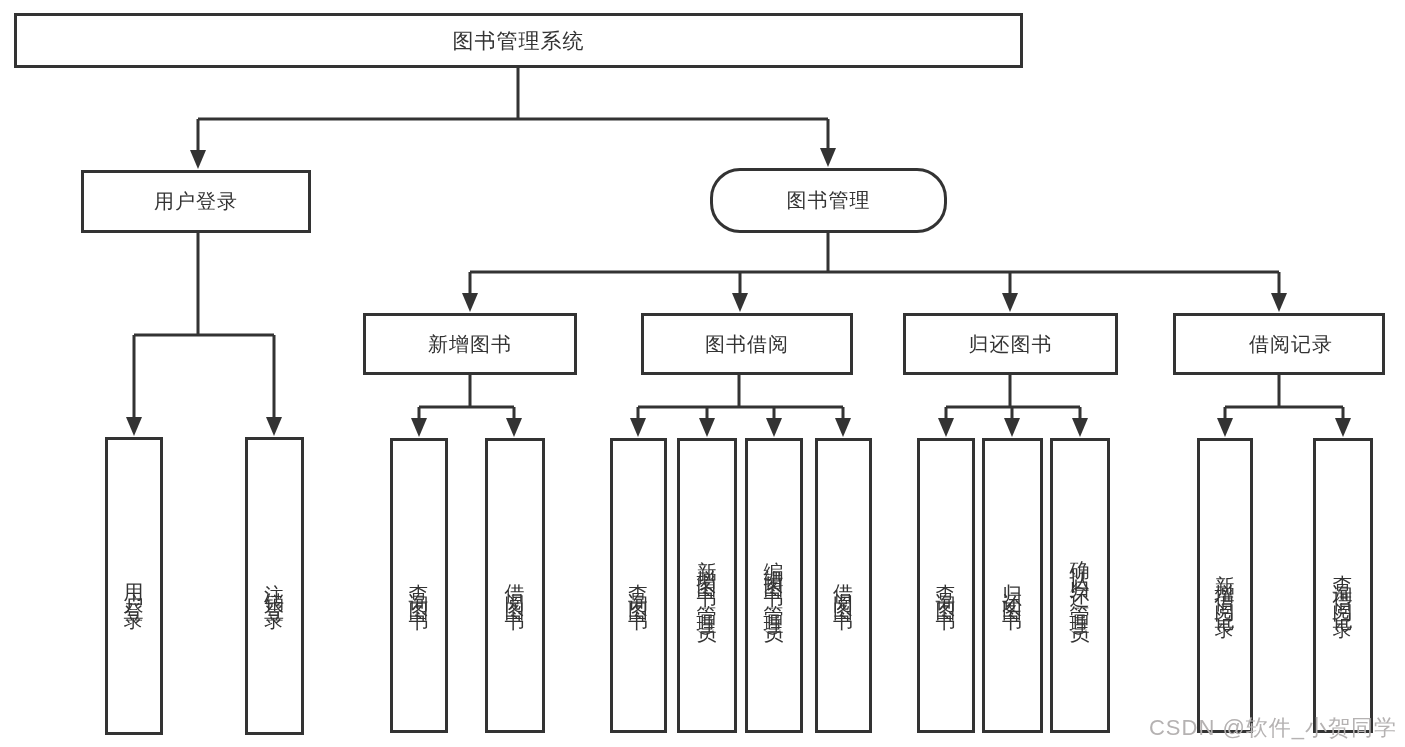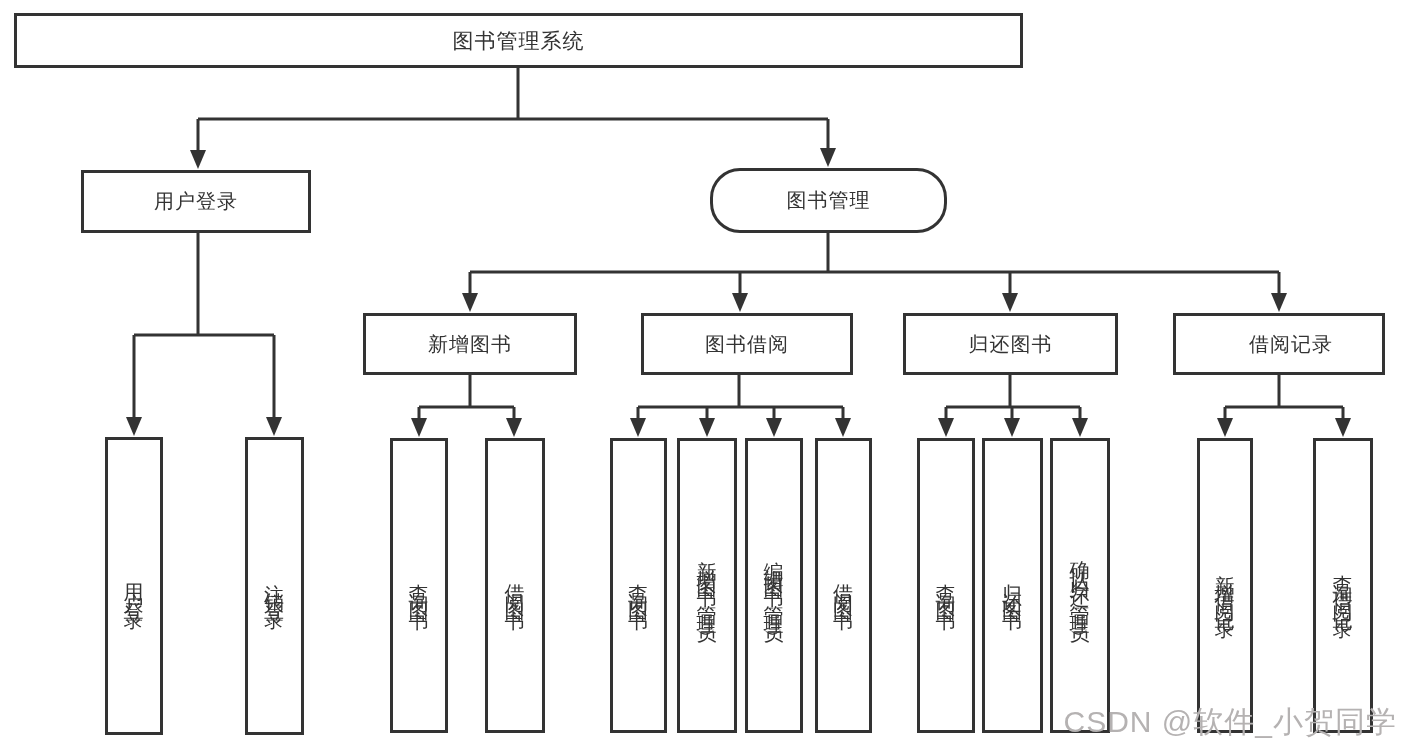--- a/index.html
+++ b/index.html
@@ -37,7 +37,7 @@
   }
   #watermark{
     position:absolute;right:8px;bottom:4px;
-    font-size:30px;color:#b5b2b2;letter-spacing:1px;
+    font-size:22px;color:#b5b2b2;letter-spacing:1px;
     z-index:3;white-space:nowrap;
   }
 </style>

